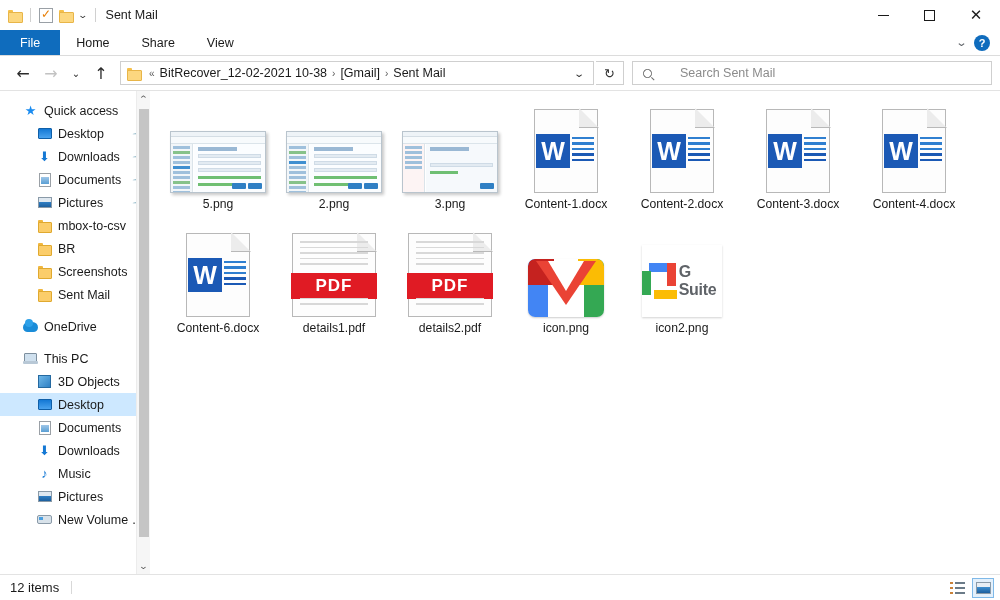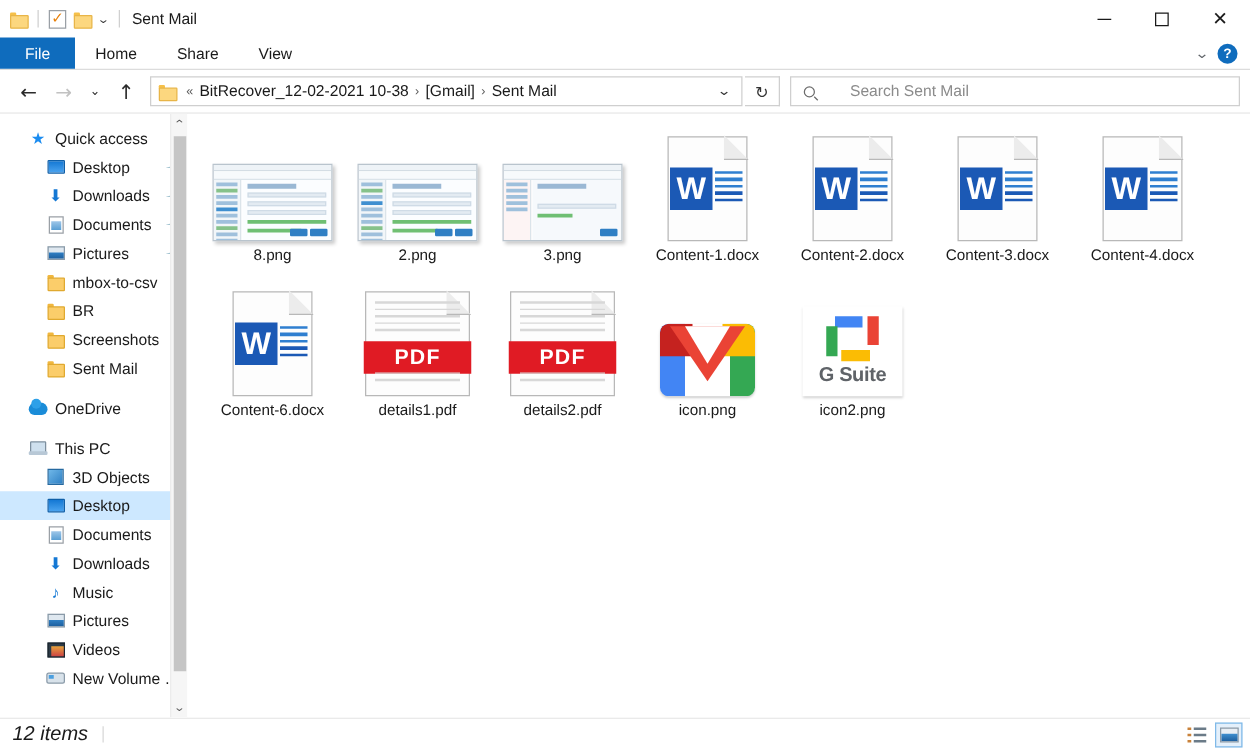--- a/index.html
+++ b/index.html
@@ -409,7 +409,7 @@
                 </div>
             </div>
           </div>
-          <div class="fname">8.png</div>
+          <div class="fname">5.png</div>
         </div>
 
         <div class="cell">

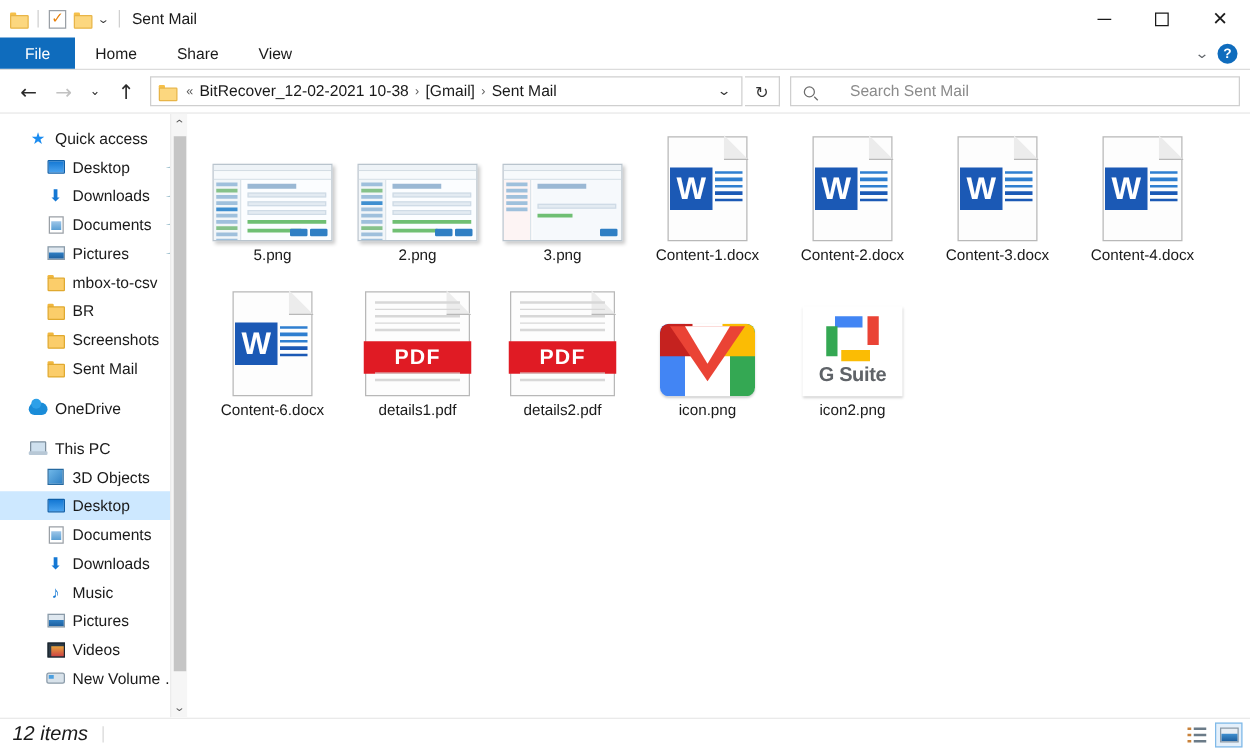--- a/index.html
+++ b/index.html
@@ -151,7 +151,7 @@
   .gm-v::after { content:""; position:absolute; left:20px; top:2px; width:0; height:0; border-left:18px solid transparent; border-right:18px solid transparent; border-top:30px solid #fff; }
 
   
-  .gsuite { width: 80px; height: 72px; background: #fff; box-shadow: 0 1px 2px rgba(0,0,0,.18); display: flex; flex-direction: column; align-items: center; justify-content: center; gap: 3px; }
+  .gsuite { width: 80px; height: 72px; background: #fff; box-shadow: 0 1px 2px rgba(0,0,0,.18); display: flex; flex-direction: row; align-items: center; justify-content: center; gap: 3px; }
   .gs-pin { width: 42px; height: 36px; position: relative; }
   .gs-pin .t { position:absolute; left:7px; top:0; width:22px; height:9px; background:#4285f4; }
   .gs-pin .r { position:absolute; right:0; top:0; width:9px; height:23px; background:#ea4335; }

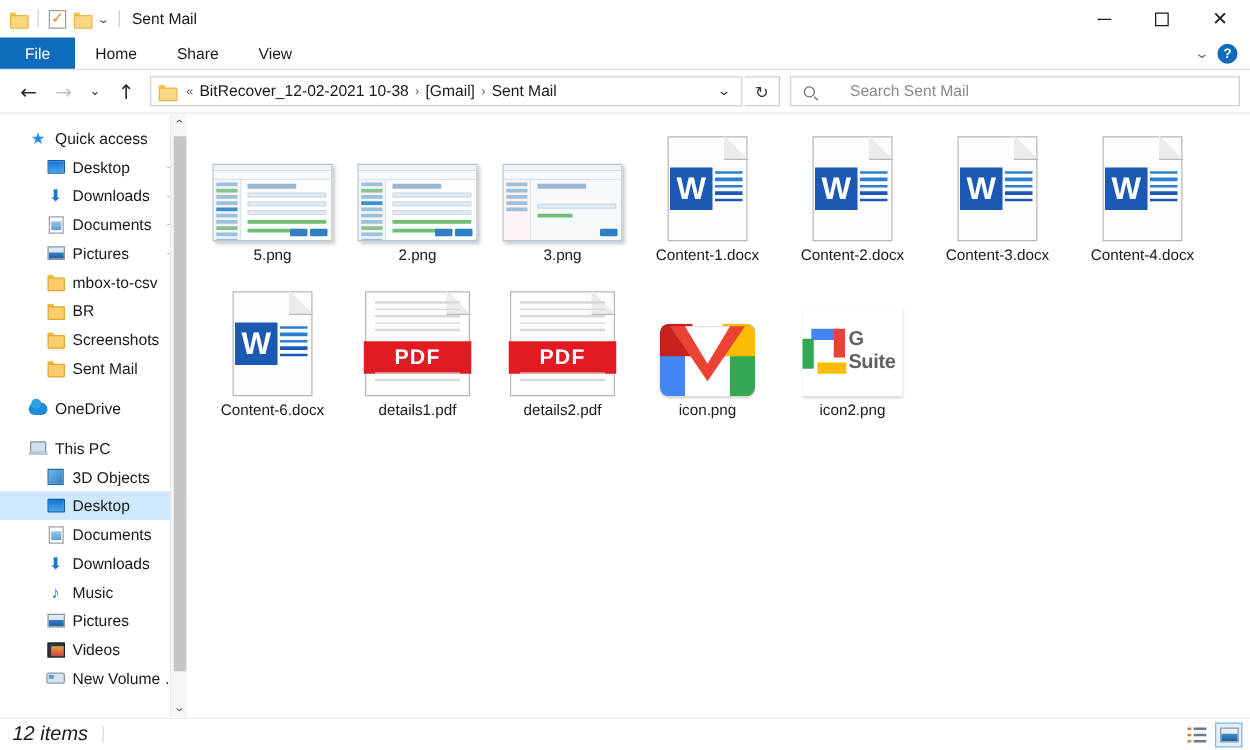--- a/index.html
+++ b/index.html
@@ -356,12 +356,6 @@
         </div>
         <div class="nav-item ni-l1">
           <span class="ni-ico">
-              <span class="i-video"></span>
-            </span>
-          <span class="lbl">Videos</span>
-        </div>
-        <div class="nav-item ni-l1">
-          <span class="ni-ico">
               <span class="i-drive"></span>
             </span>
           <span class="lbl">New Volume (D:)</span>

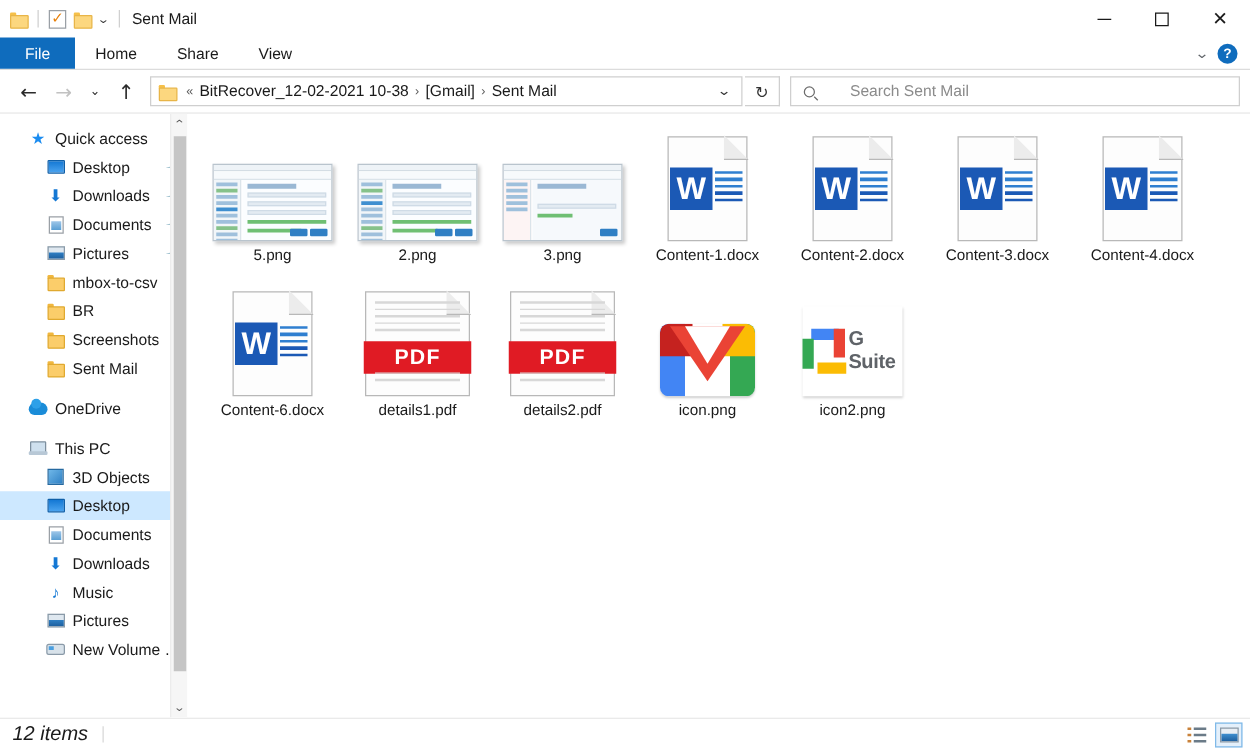--- a/index.html
+++ b/index.html
@@ -161,7 +161,7 @@
 
   
   .statusbar { height: 26px; border-top: 1px solid #e3e3e3; display: flex; align-items: center; padding: 0 6px 0 10px; background: #fff; flex: none; }
-  .status-text { font-size: 16px; color: #1a1a1a; font-style: italic; }
+  .status-text { font-size: 13px; color: #1a1a1a; }
   .status-sep { width: 1px; height: 13px; background: #d8d8d8; margin-left: 12px; }
   .view-btns { margin-left: auto; display: flex; gap: 4px; align-items: center; }
   .vbtn { width: 22px; height: 20px; display: flex; align-items: center; justify-content: center; }

